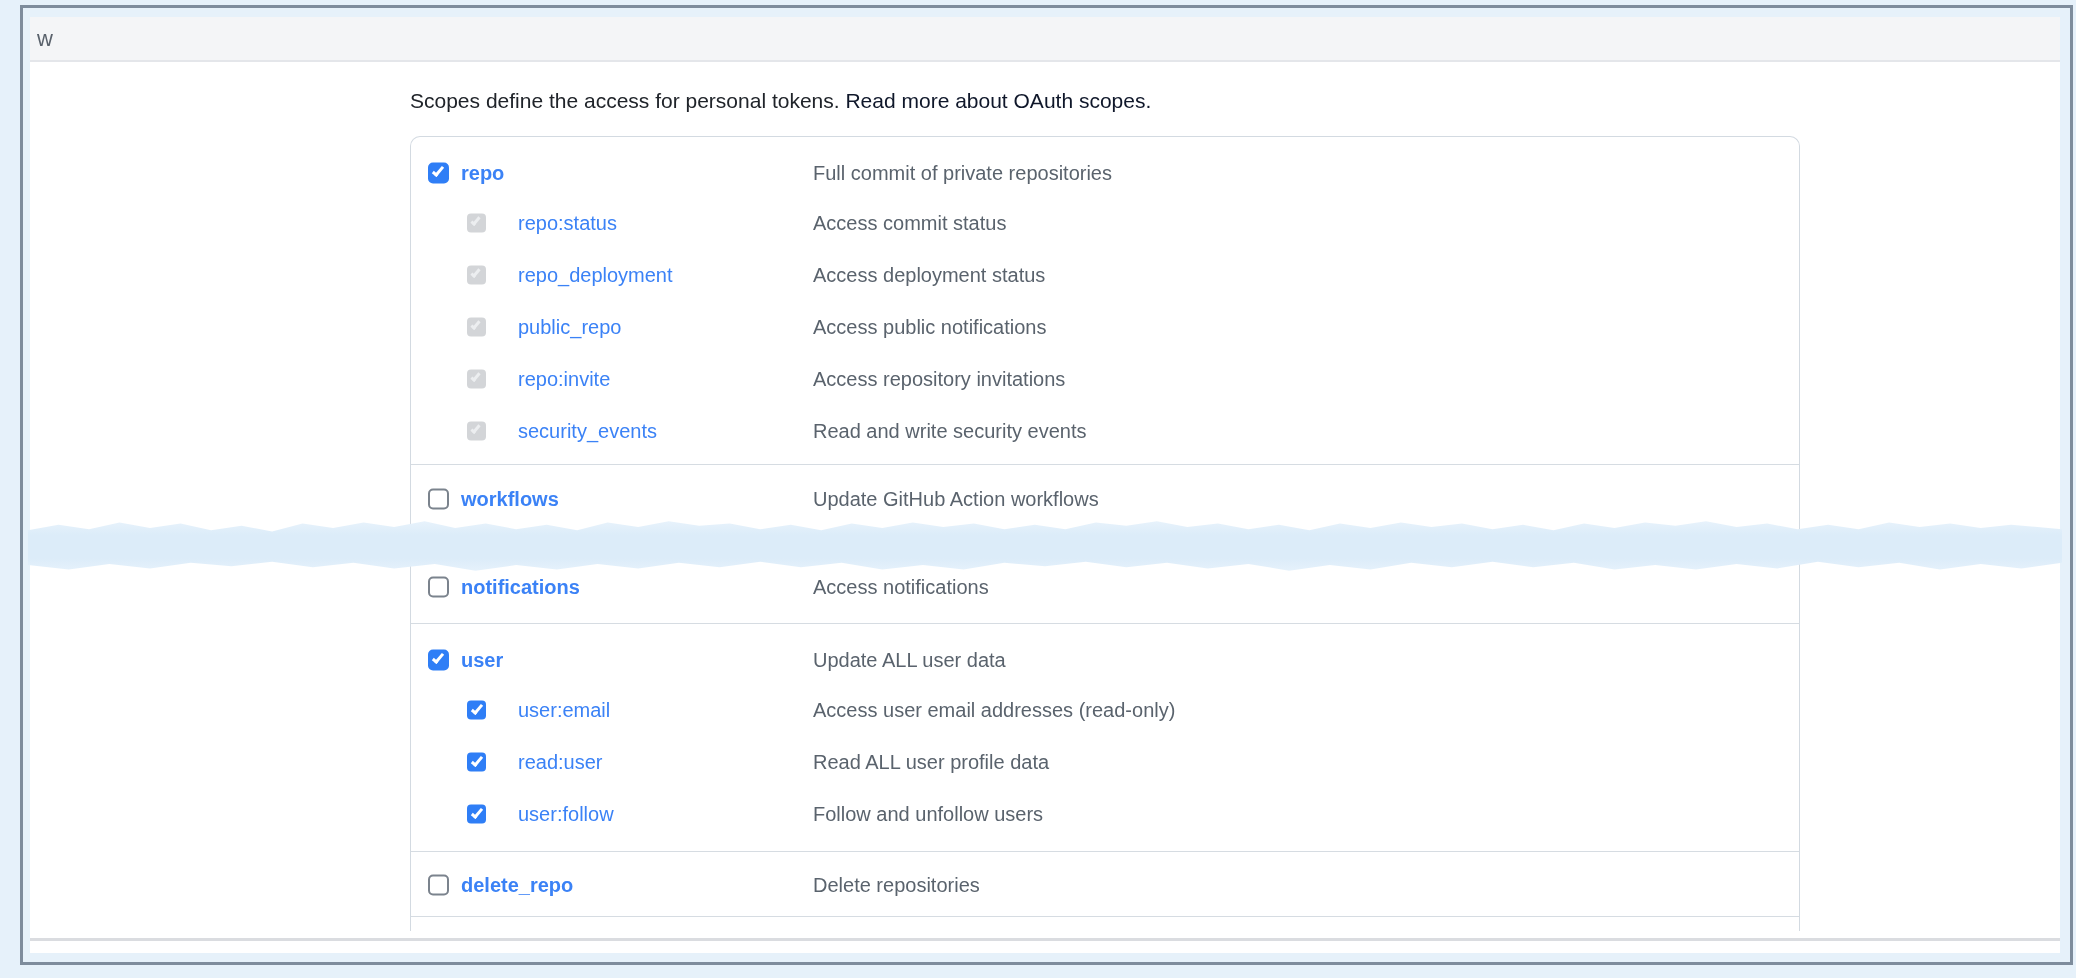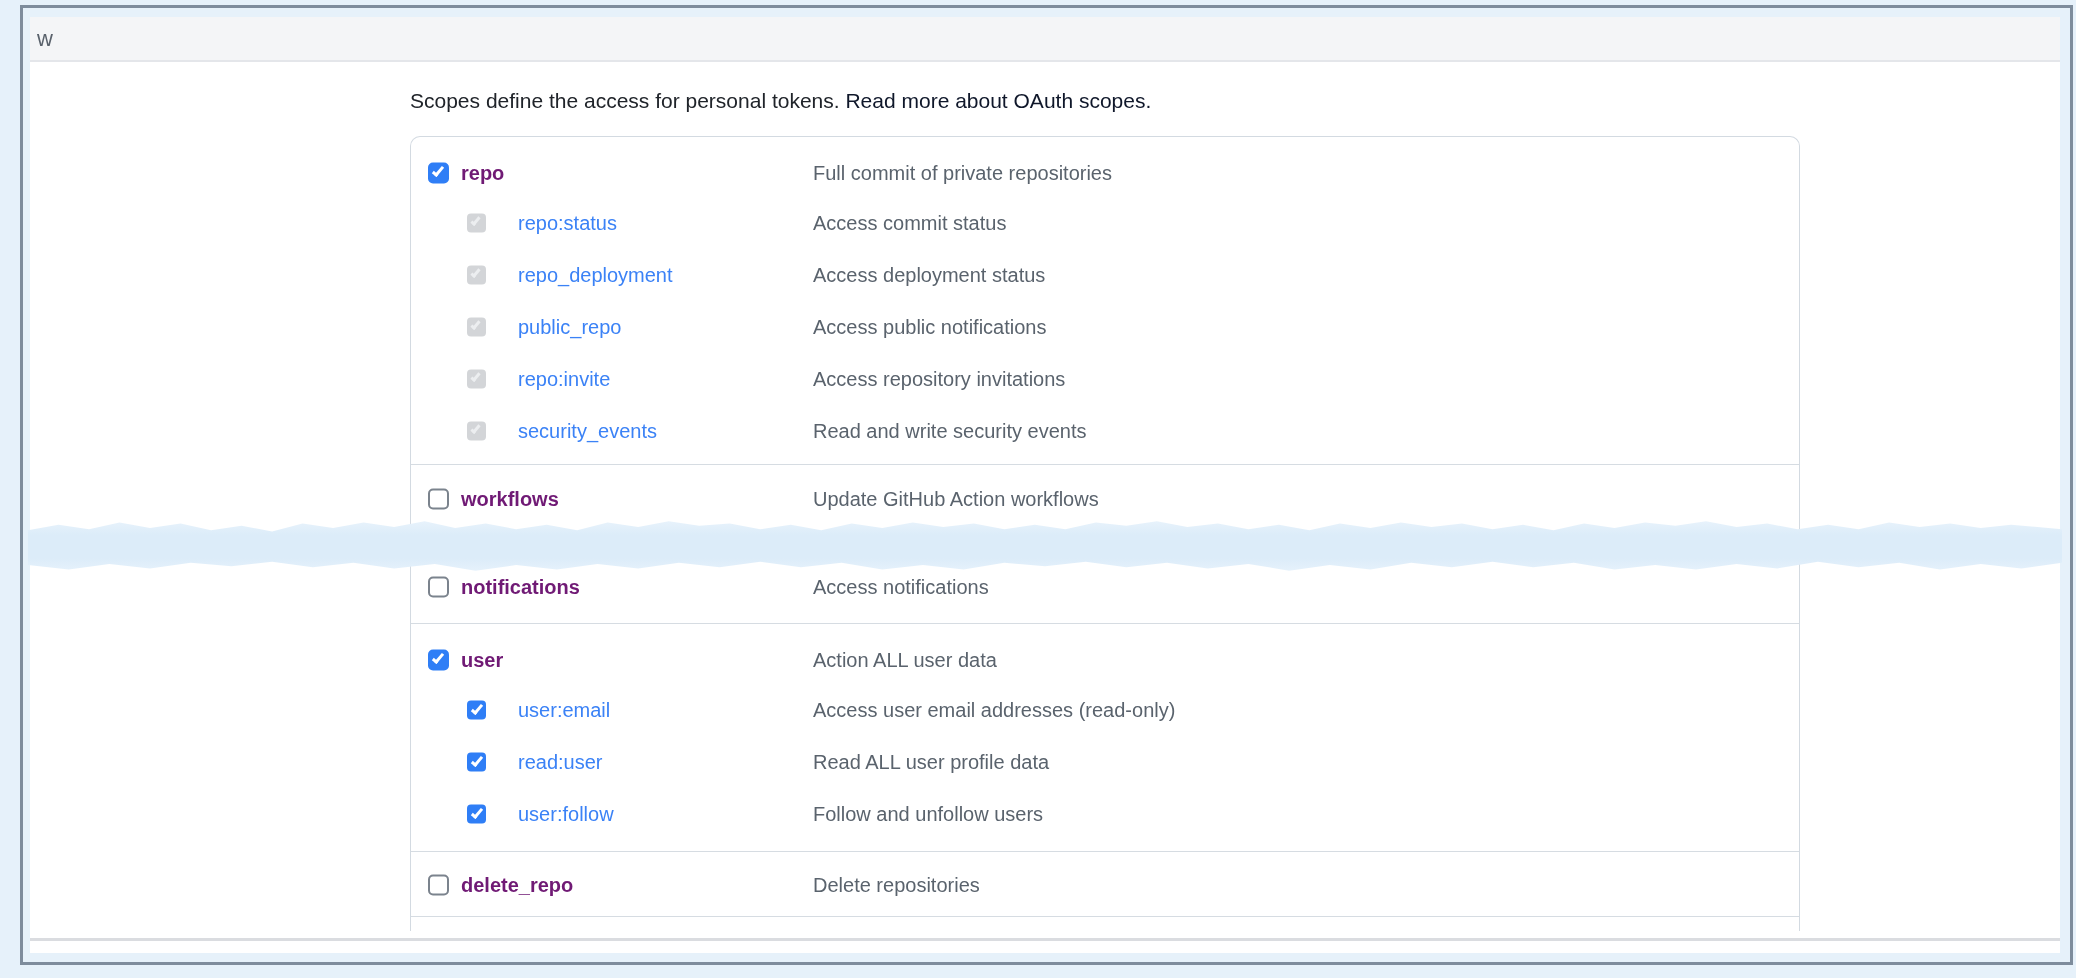--- a/index.html
+++ b/index.html
@@ -52,7 +52,7 @@
   .cb.checked-disabled .check { left:6px; top:2px; width:5px; height:10px; border-color:#eceef0; }
 
   .lbl { position:absolute; top:50%; transform:translateY(-50%); font-size:20px; white-space:nowrap; }
-  .row.top .lbl { left:50px; font-weight:700; color:#701a75; }
+  .row.top .lbl { left:50px; font-weight:700; color:#3b82f6; }
   .row.sub .lbl { left:107px; color:#3b82f6; }
 
   .desc { position:absolute; left:402px; top:50%; transform:translateY(-50%);

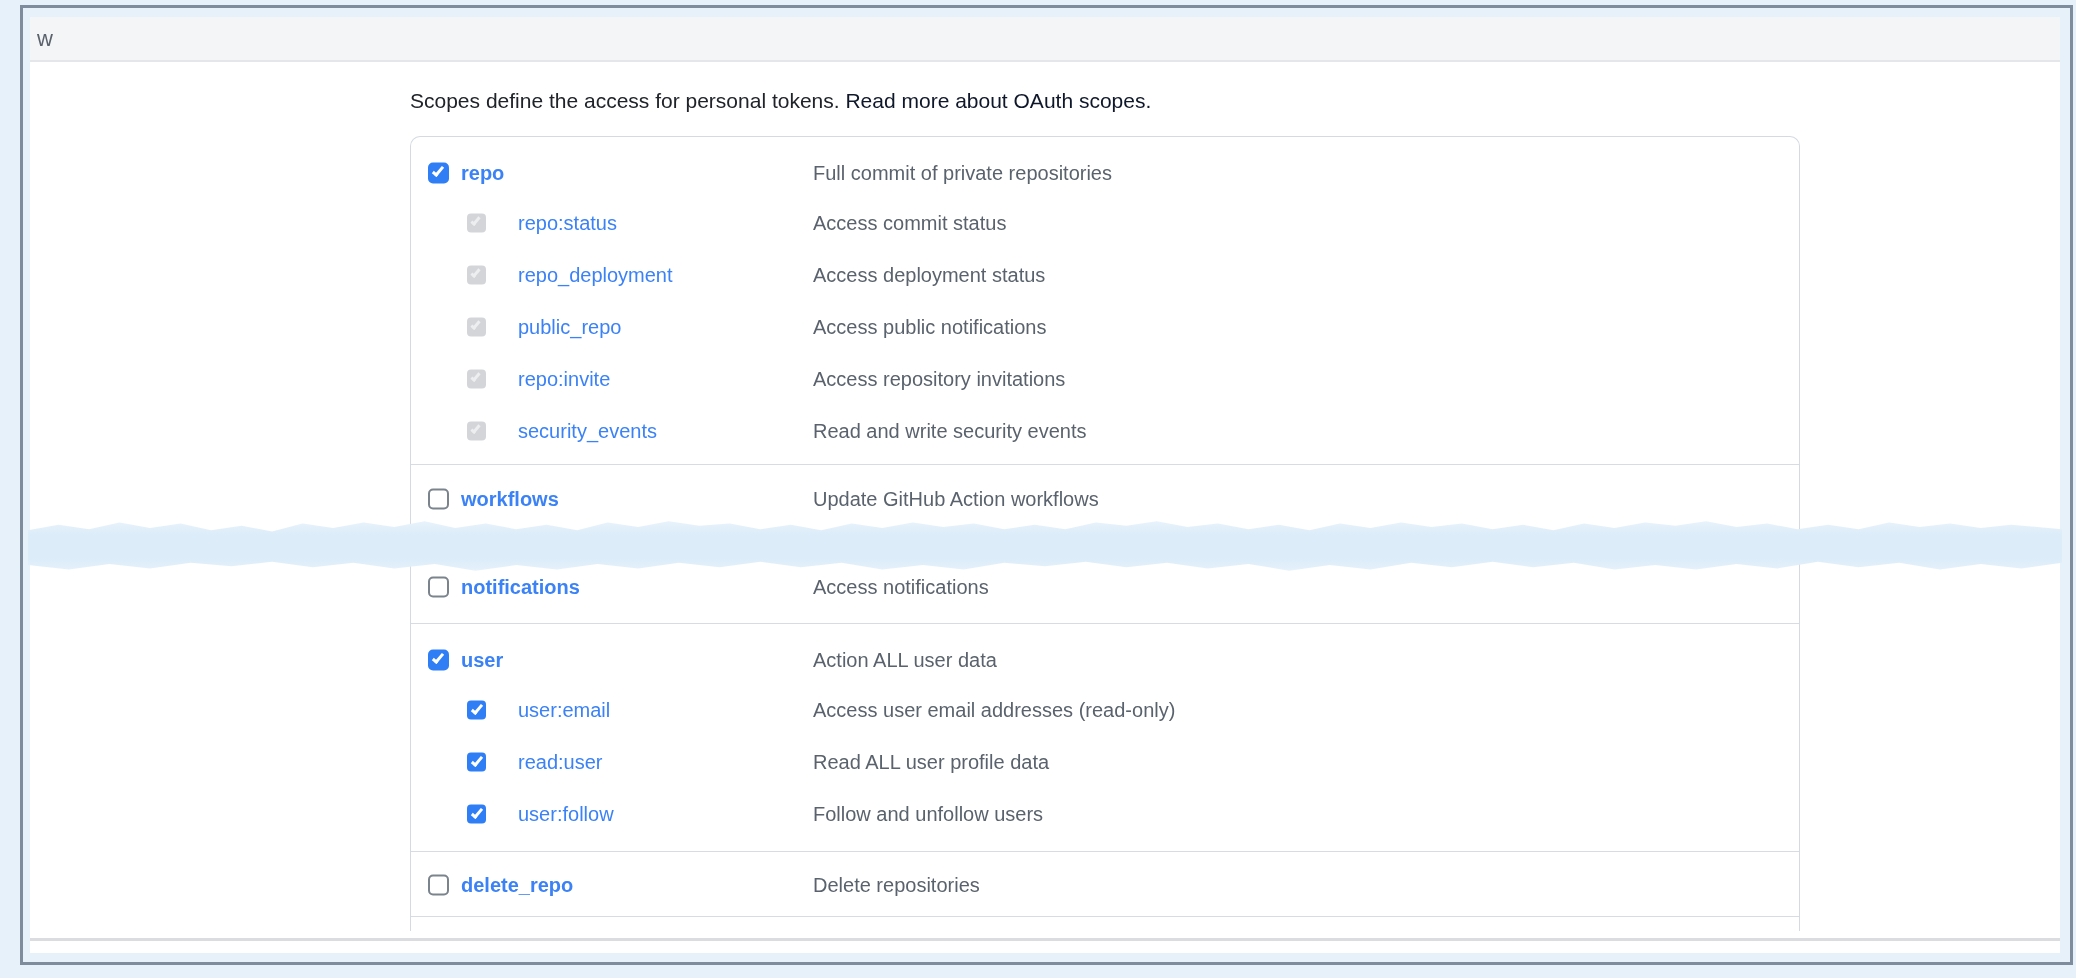--- a/index.html
+++ b/index.html
@@ -170,7 +170,7 @@
                 <span class="check"></span>
               </span>
             <span class="lbl">user</span>
-            <span class="desc">Action ALL user data</span>
+            <span class="desc">Update ALL user data</span>
           </div>
           <div class="row sub">
             <span class="cb checked">

